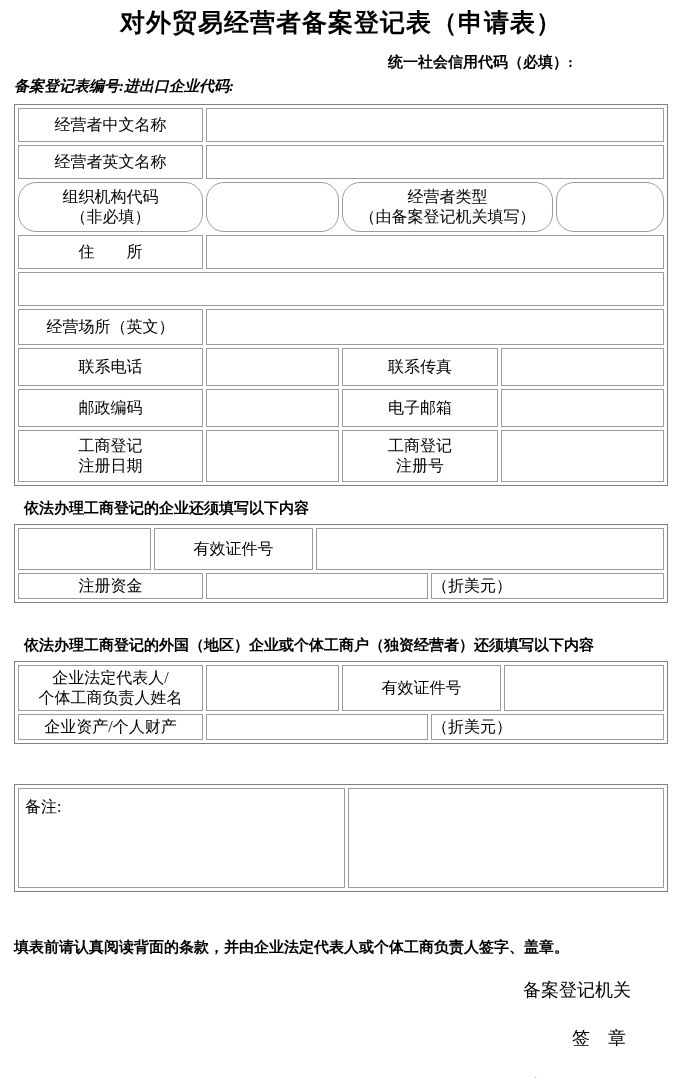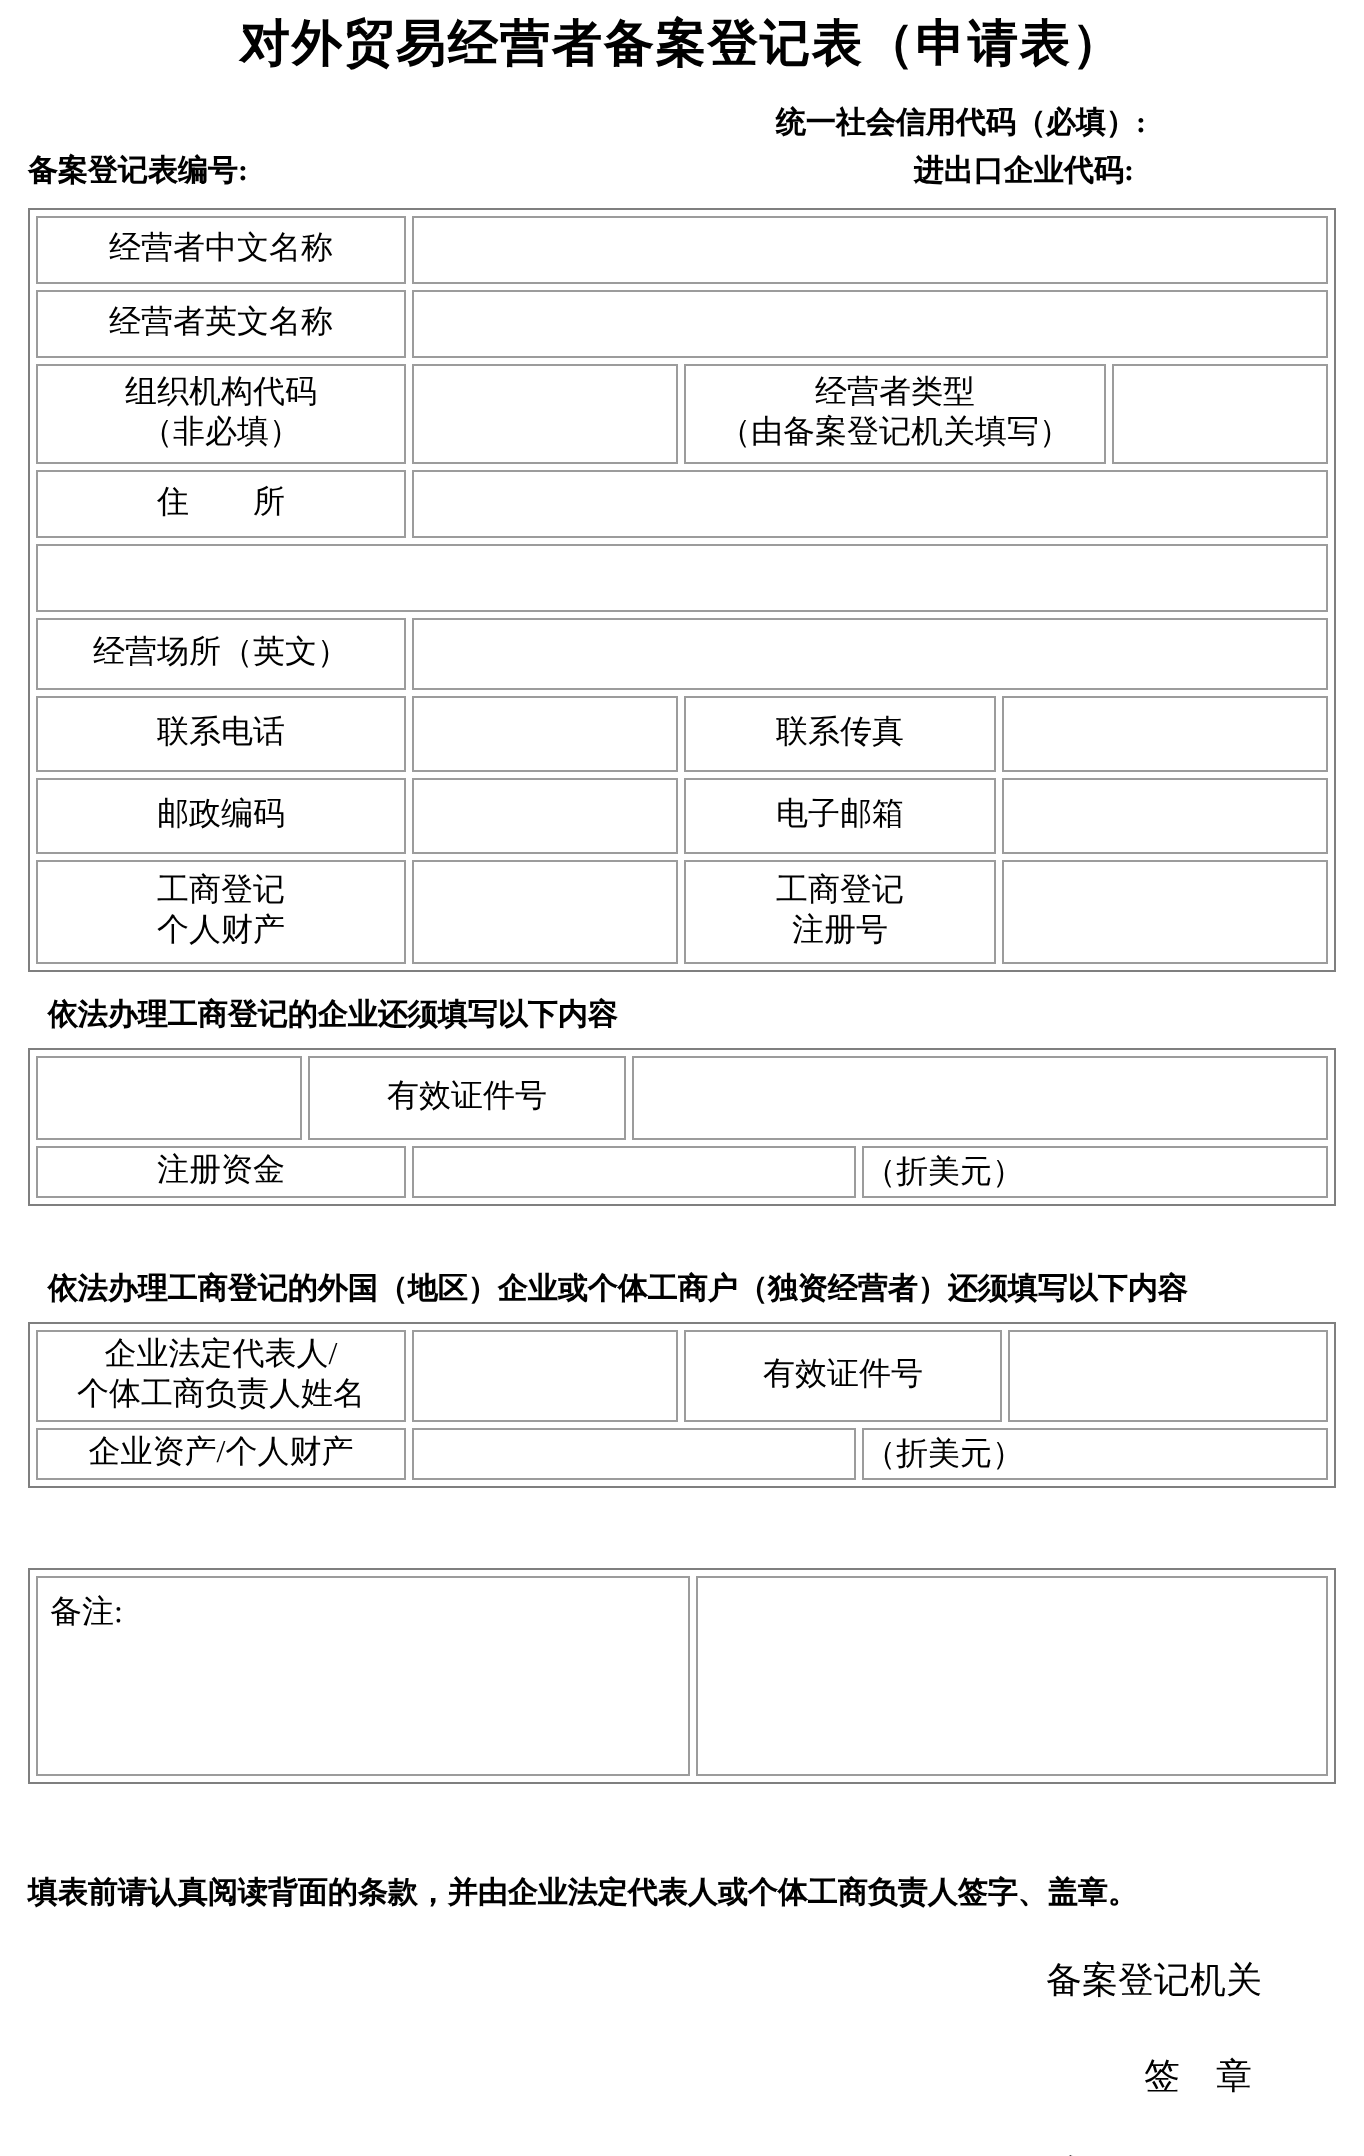--- a/index.html
+++ b/index.html
@@ -30,11 +30,11 @@
   .hdr-line2 {
     margin-top: 4px;
     display: flex;
-    justify-content: space-between;
     padding-right: 101px;
     font-size: 15px;
     font-weight: bold;
     line-height: 20px;
+    font-style: italic;
   }
   
   .tbl {

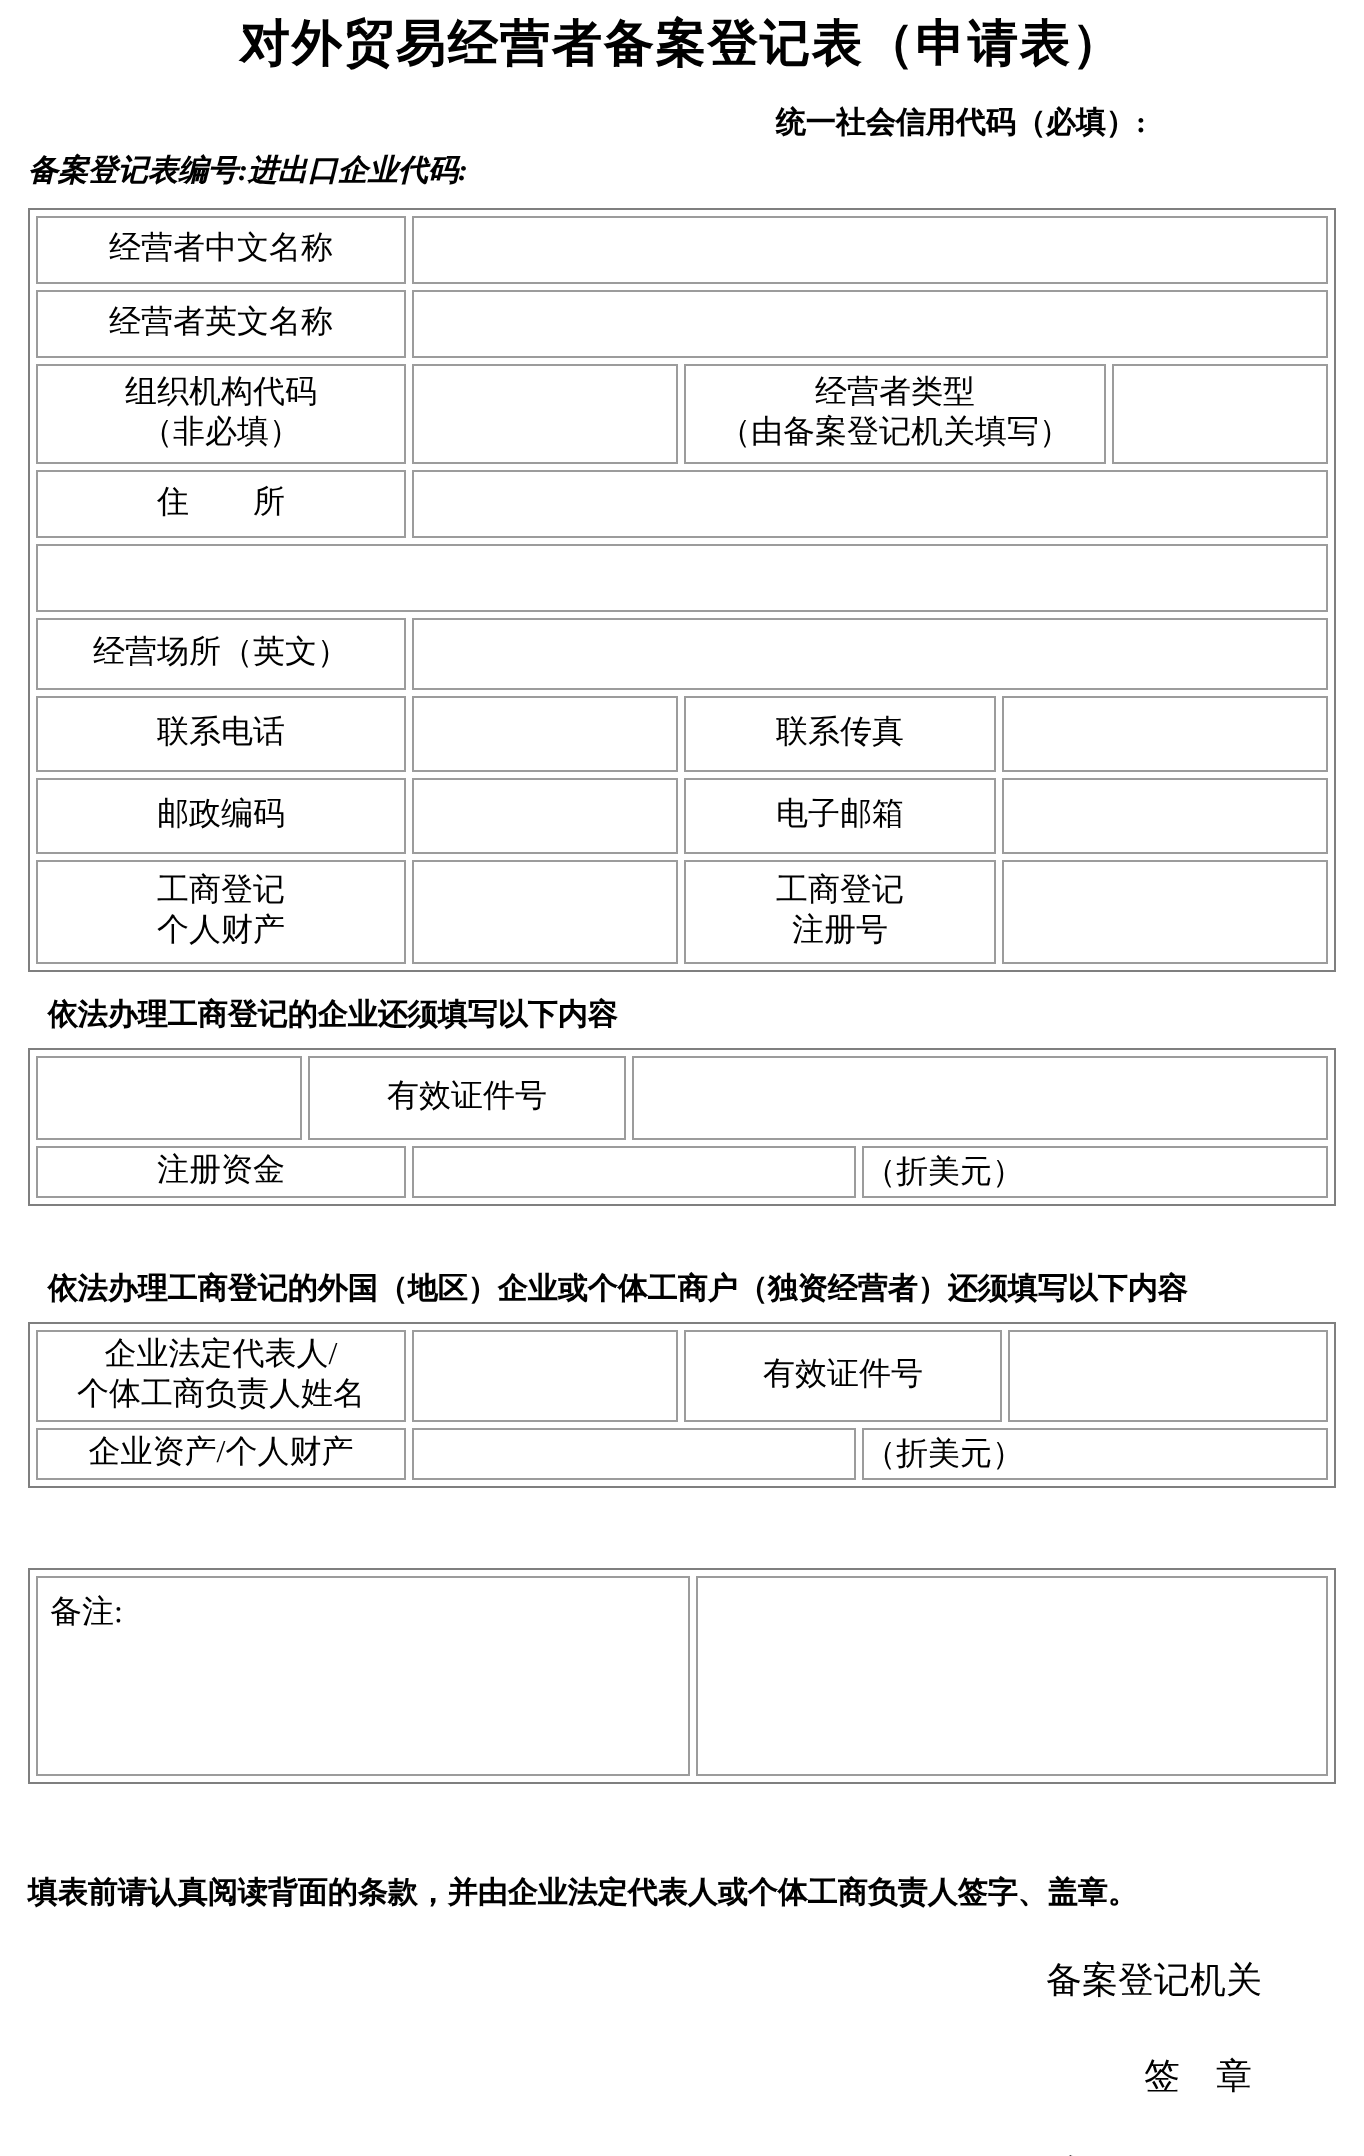--- a/index.html
+++ b/index.html
@@ -72,7 +72,7 @@
   .h34 { height: 34px; }
   .h36 { height: 36px; }
   .h38 { height: 38px; }
-  .h50 { height: 50px; }
+  .h50 { height: 50px; border-radius: 18px; }
   .h52 { height: 52px; }
   .h42 { height: 42px; }
   .h46 { height: 46px; }

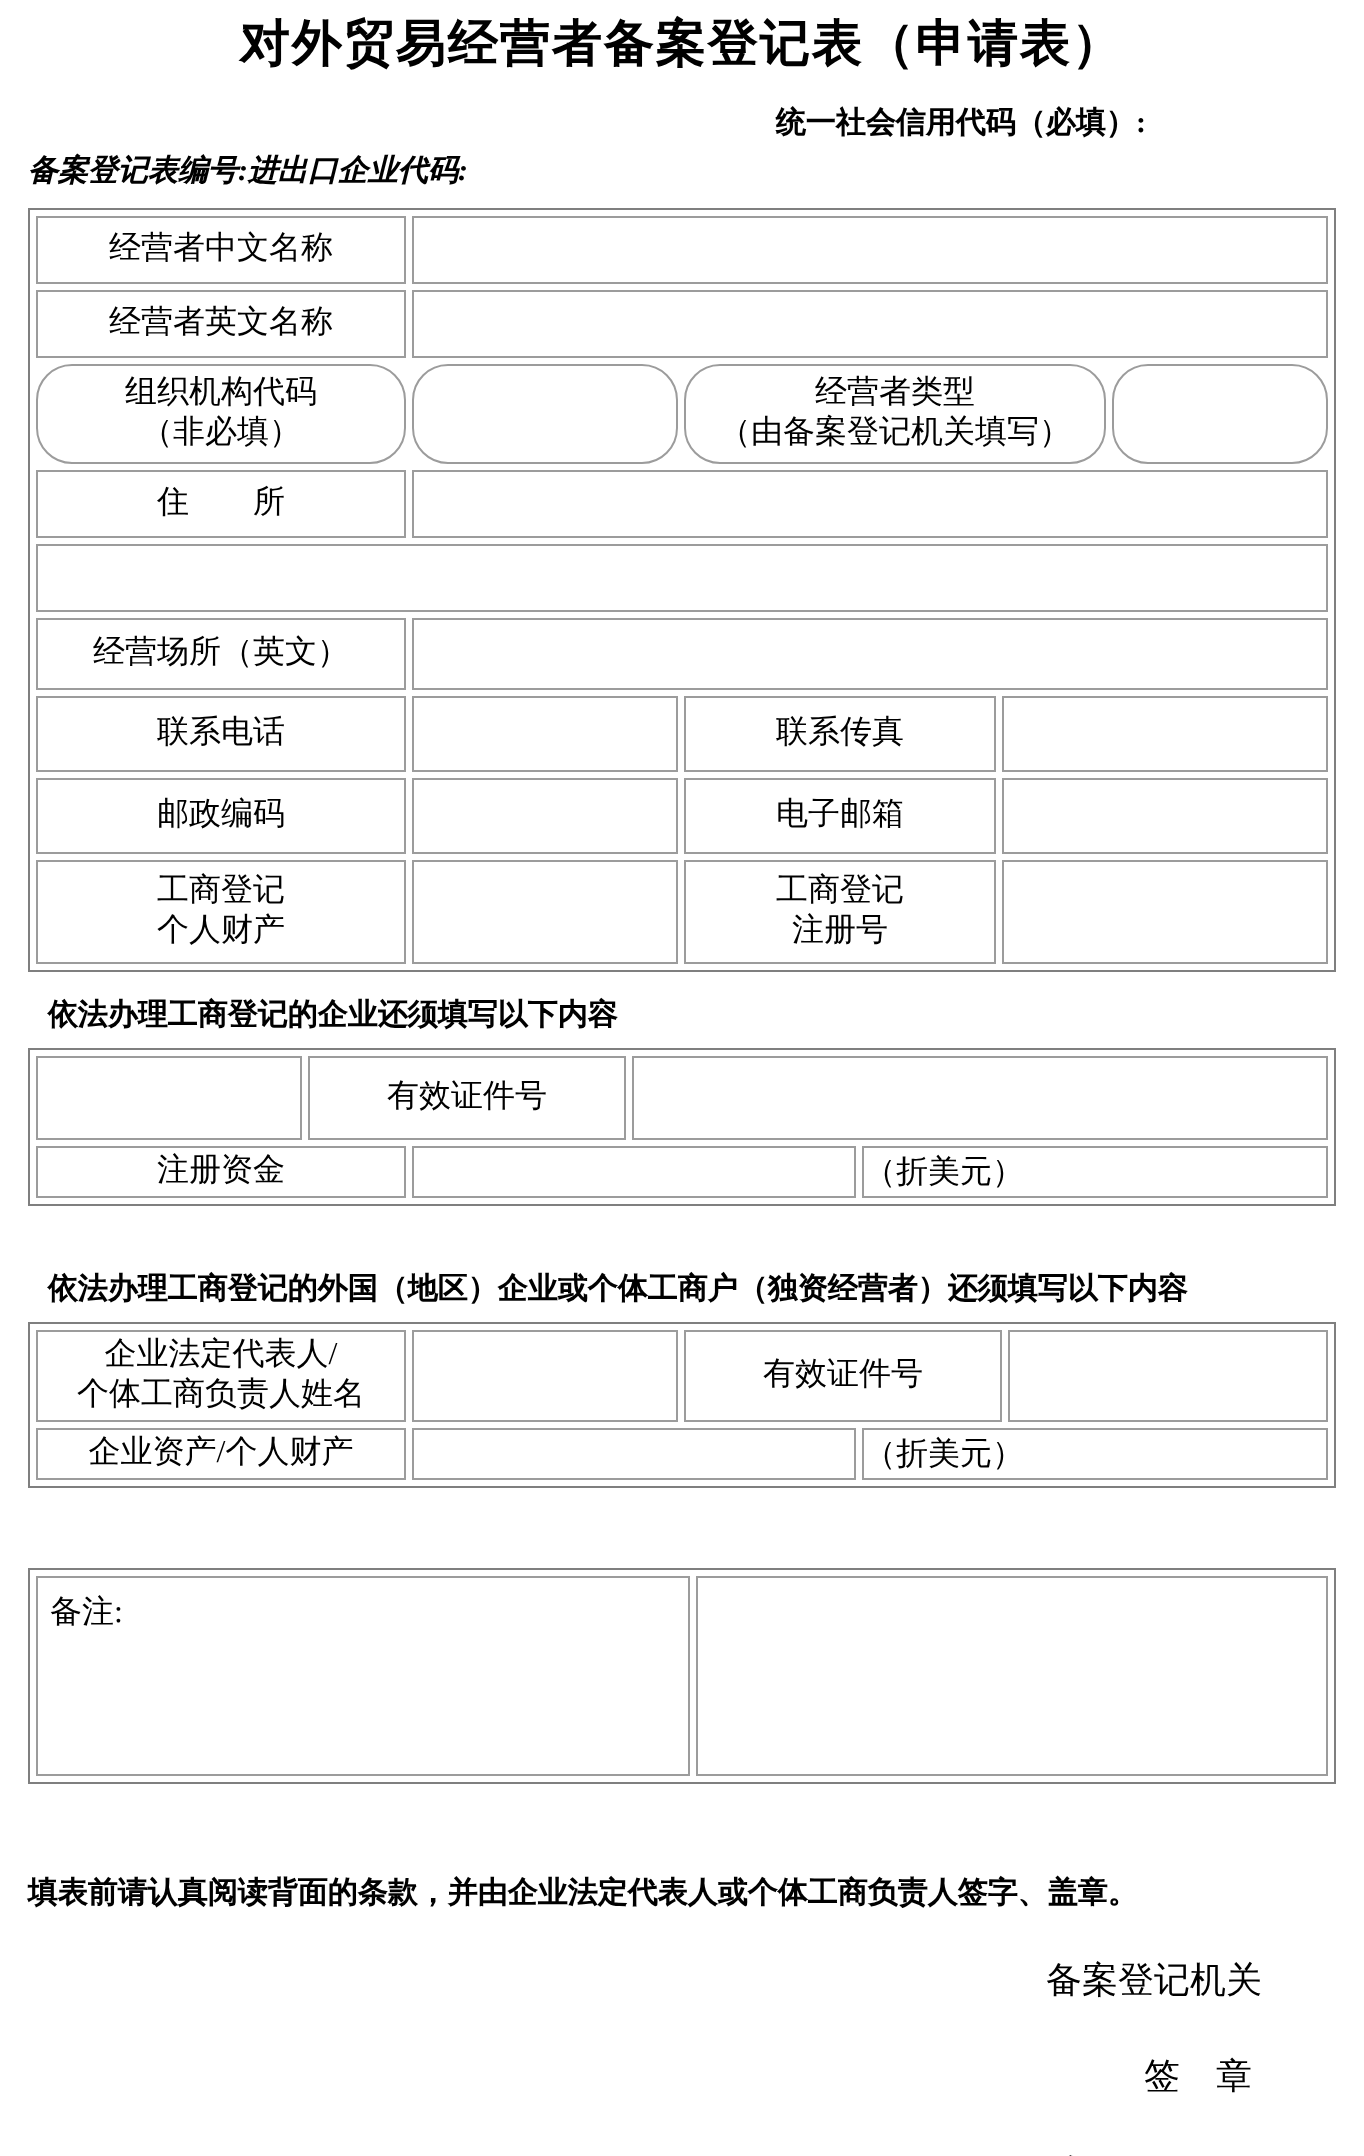--- a/index.html
+++ b/index.html
@@ -196,7 +196,7 @@
   <div class="trow">
     <div class="cell lab w1 h52">
       <span>工商登记</span>
-      <span>个人财产</span>
+      <span>注册日期</span>
     </div>
     <div class="cell w2 h52"></div>
     <div class="cell lab w3 h52">

